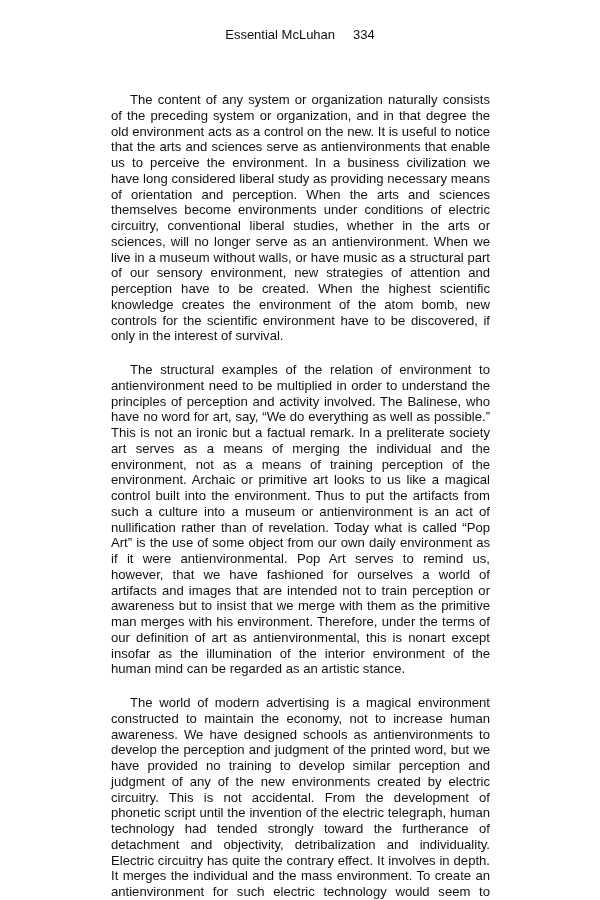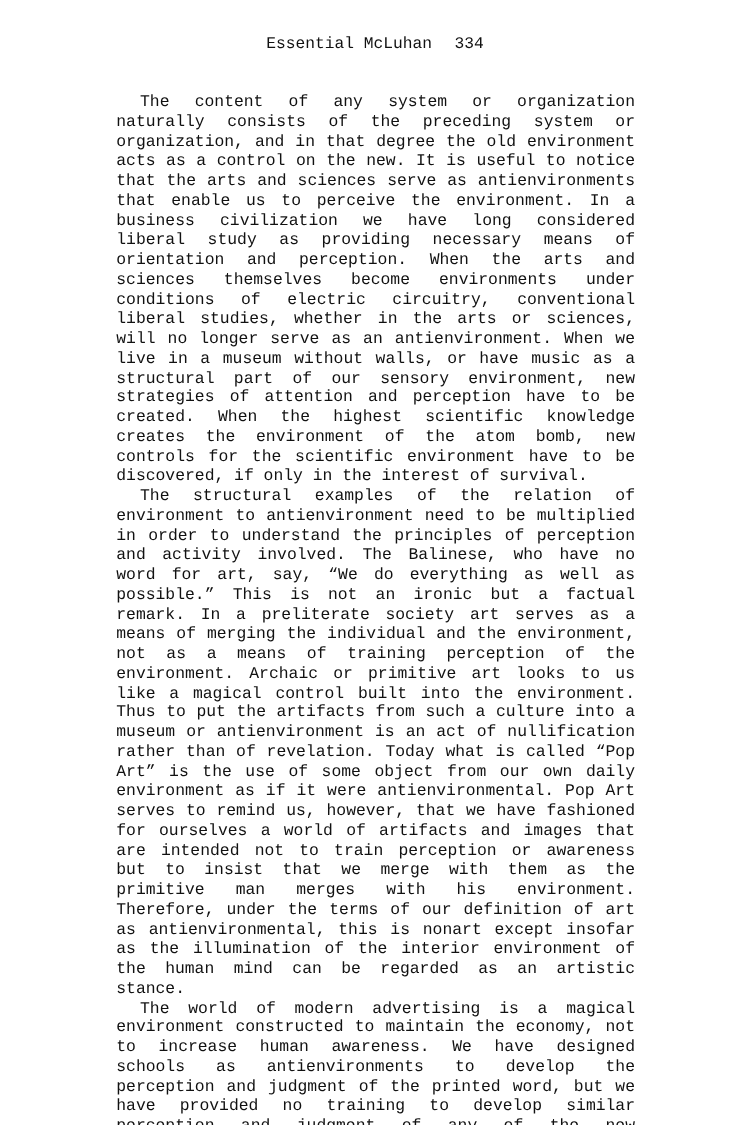--- a/index.html
+++ b/index.html
@@ -7,7 +7,7 @@
   .page {
     position: absolute; left: 0; top: 0; width: 600px; height: 900px;
     background: #ffffff; color: #111111;
-    font-family: Liberation Mono, monospace;
+    font-family: Liberation Sans, sans-serif;
   }
   .running-head {
     position: absolute; top: 27px; left: 0; width: 600px;

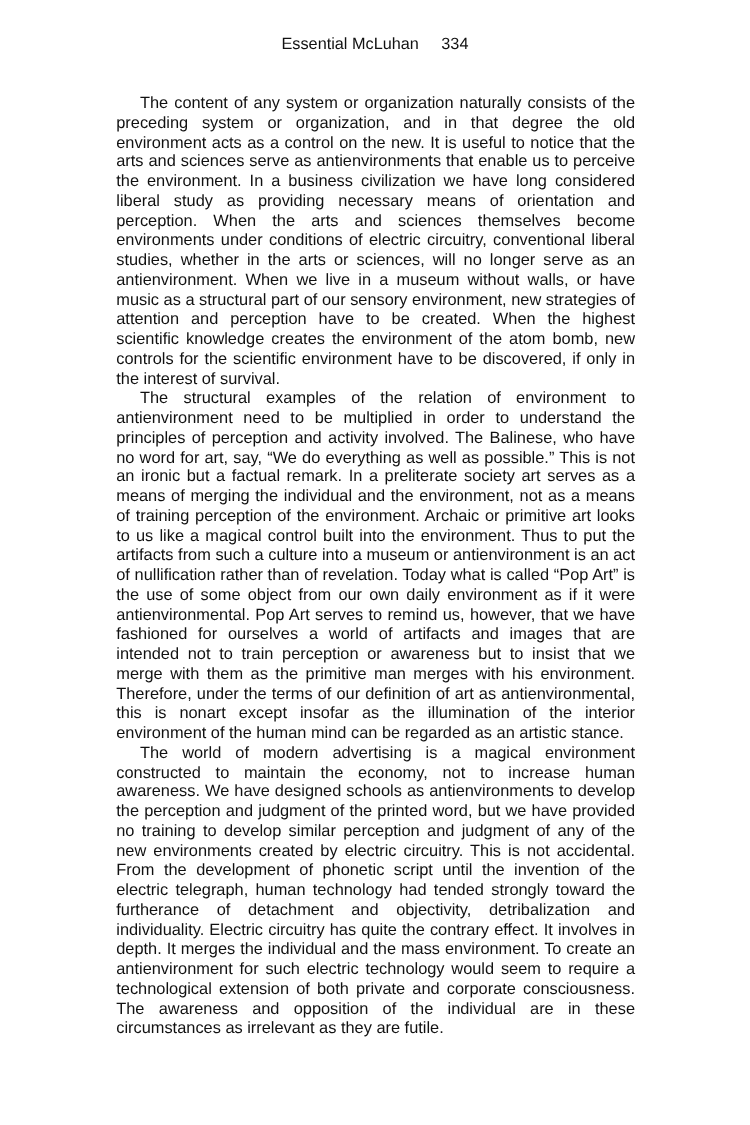--- a/index.html
+++ b/index.html
@@ -19,7 +19,7 @@
     font-size: 13.1px; line-height: 15.75px;
   }
   .para {
-    margin: 0; text-indent: 19px; text-align: justify;
+    margin: 18px; text-indent: 19px; text-align: justify;
     text-align-last: left; hyphens: none;
   }
 </style>

